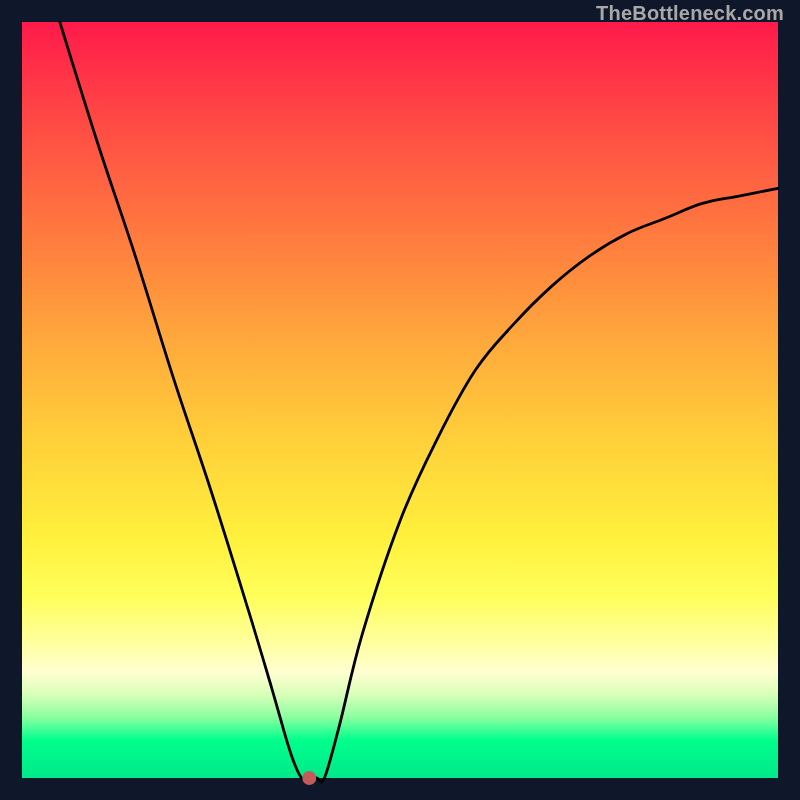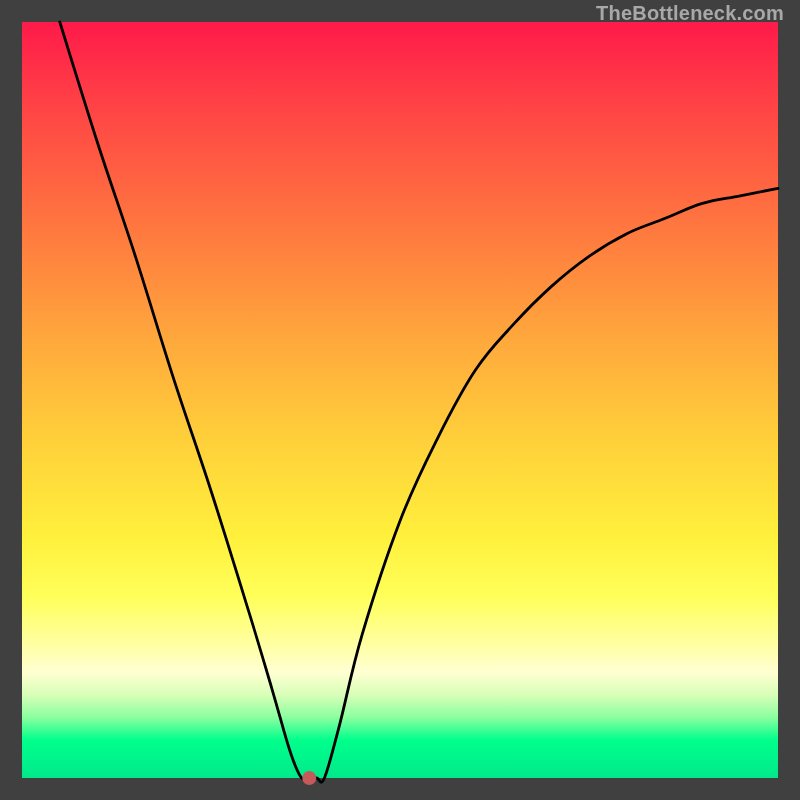--- a/index.html
+++ b/index.html
@@ -14,7 +14,7 @@
     position: relative;
     width: 800px;
     height: 800px;
-    background: #404040;
+    background: #0f172a;
   }
   .plot-area {
     position: absolute;

